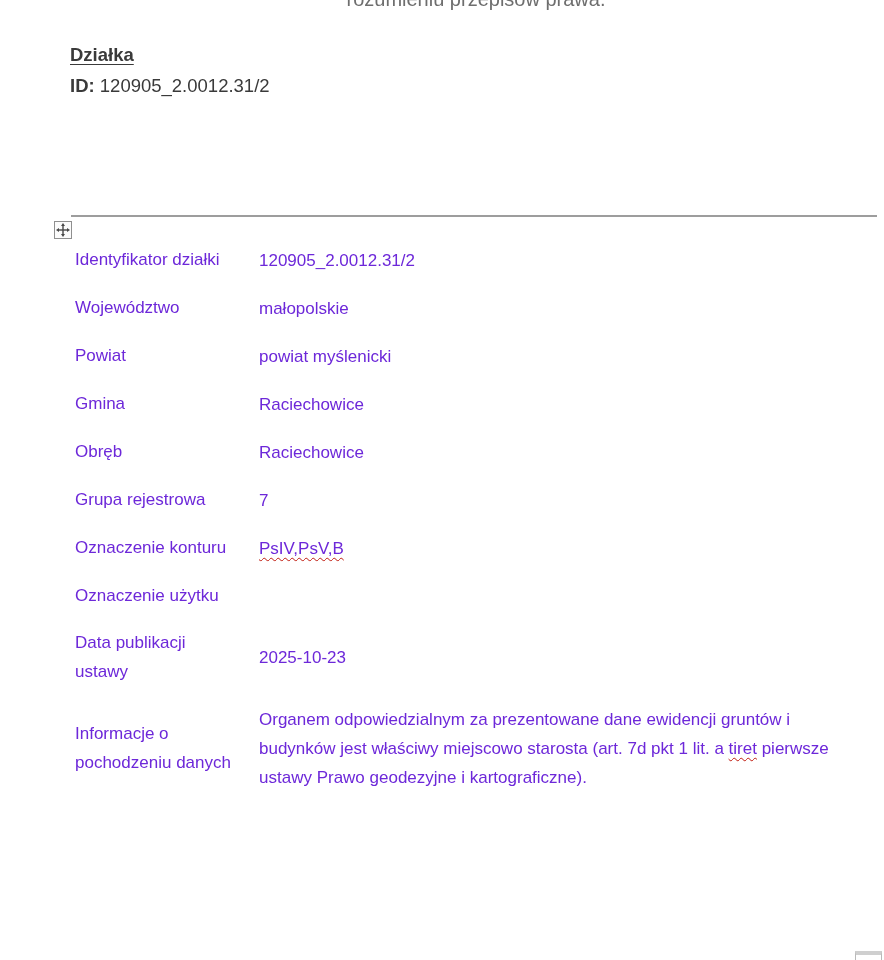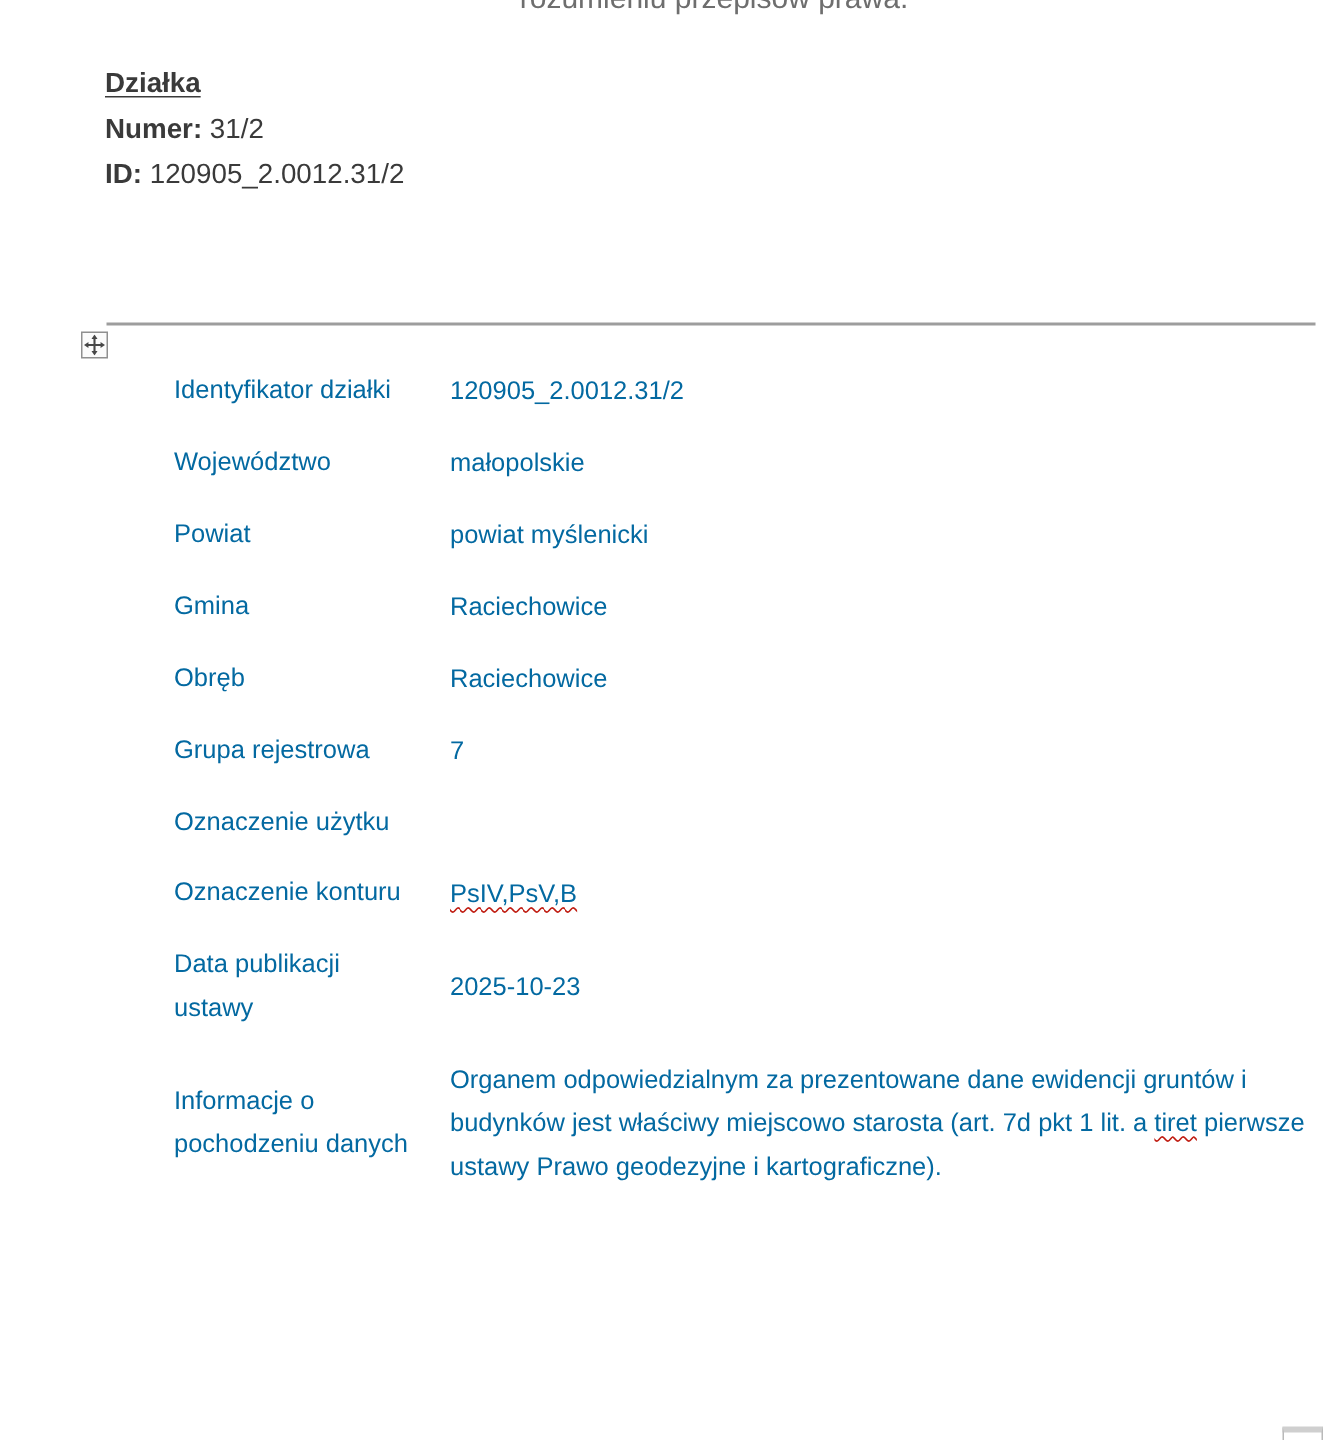--- a/index.html
+++ b/index.html
@@ -127,7 +127,6 @@
   <div class="summary">
     <div class="summary-title">Działka</div>
     <div id="summary-fields">
-  <div class="summary-line"><span class="b">Numer:</span> <span>31/2</span></div>
 
 
 

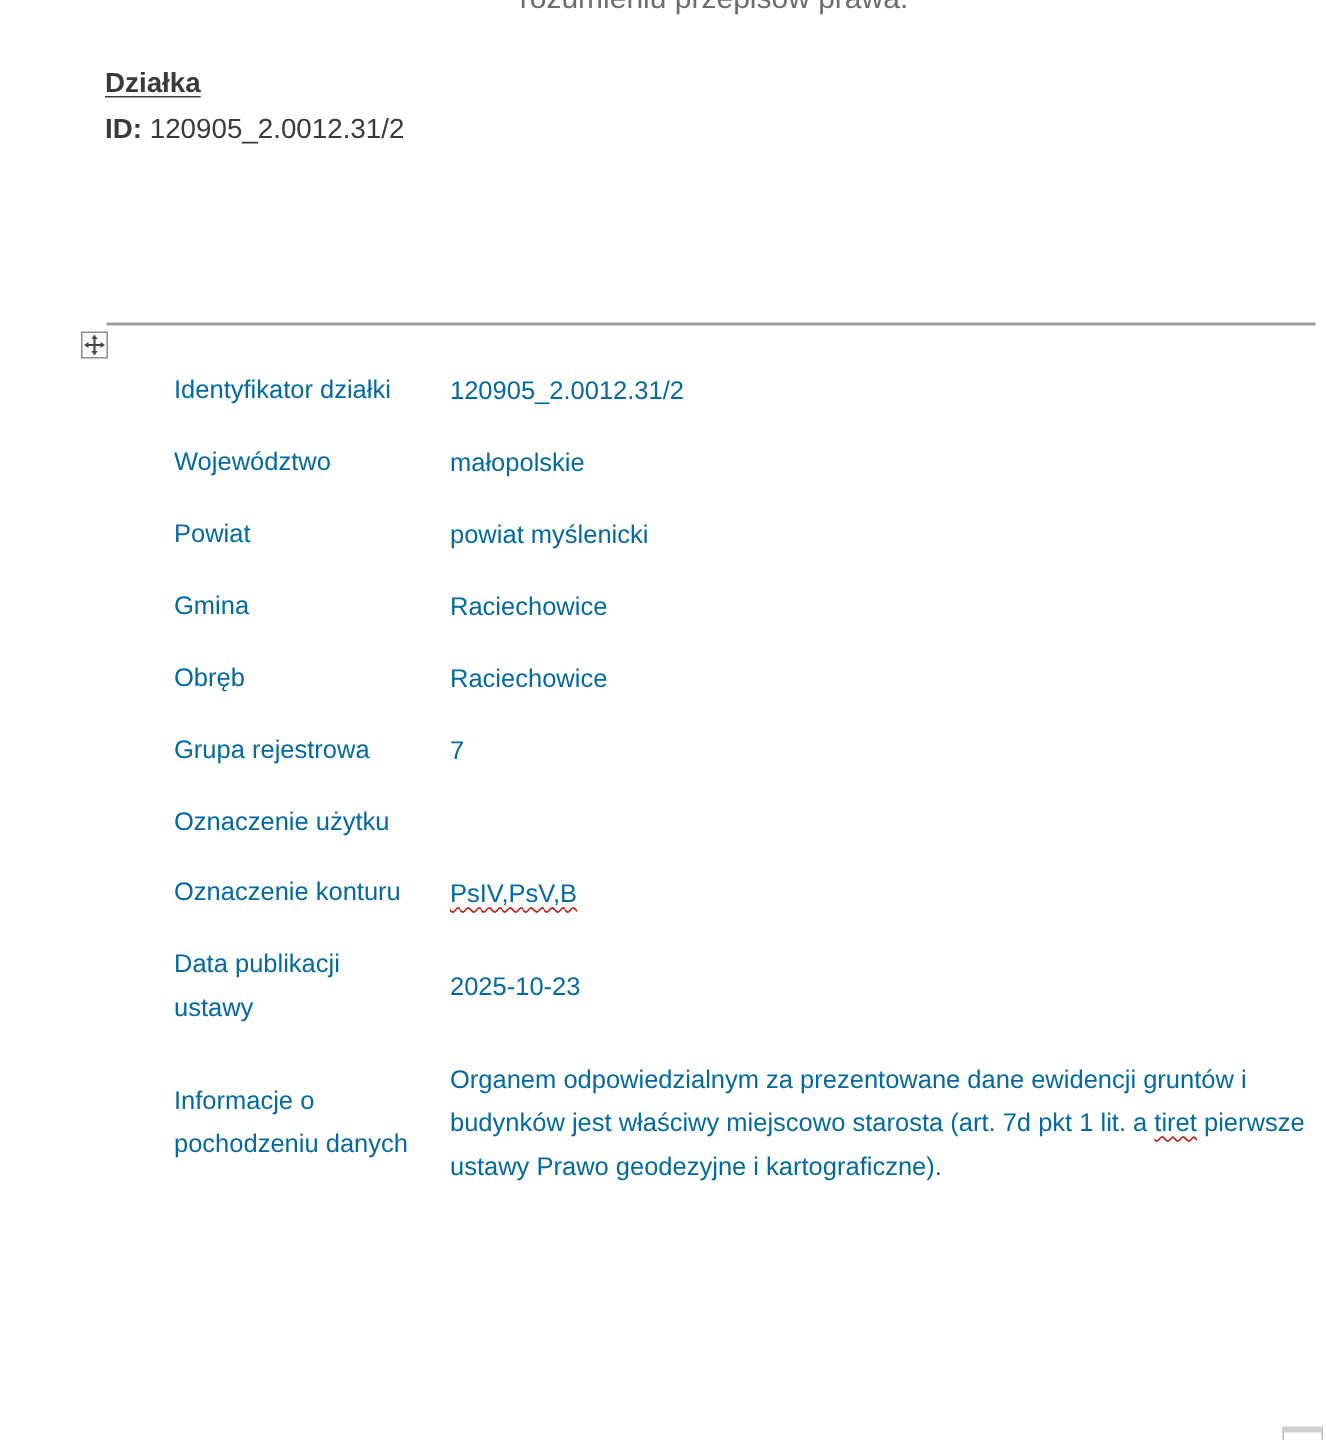--- a/index.html
+++ b/index.html
@@ -76,8 +76,7 @@
     top: 236px;
     border-collapse: collapse;
     font-size: 17px;
-    color: #0369a1;
-    margin-left: 41px;
+    color: #6d28d9;
   }
   .parcel-table td {
     vertical-align: middle;

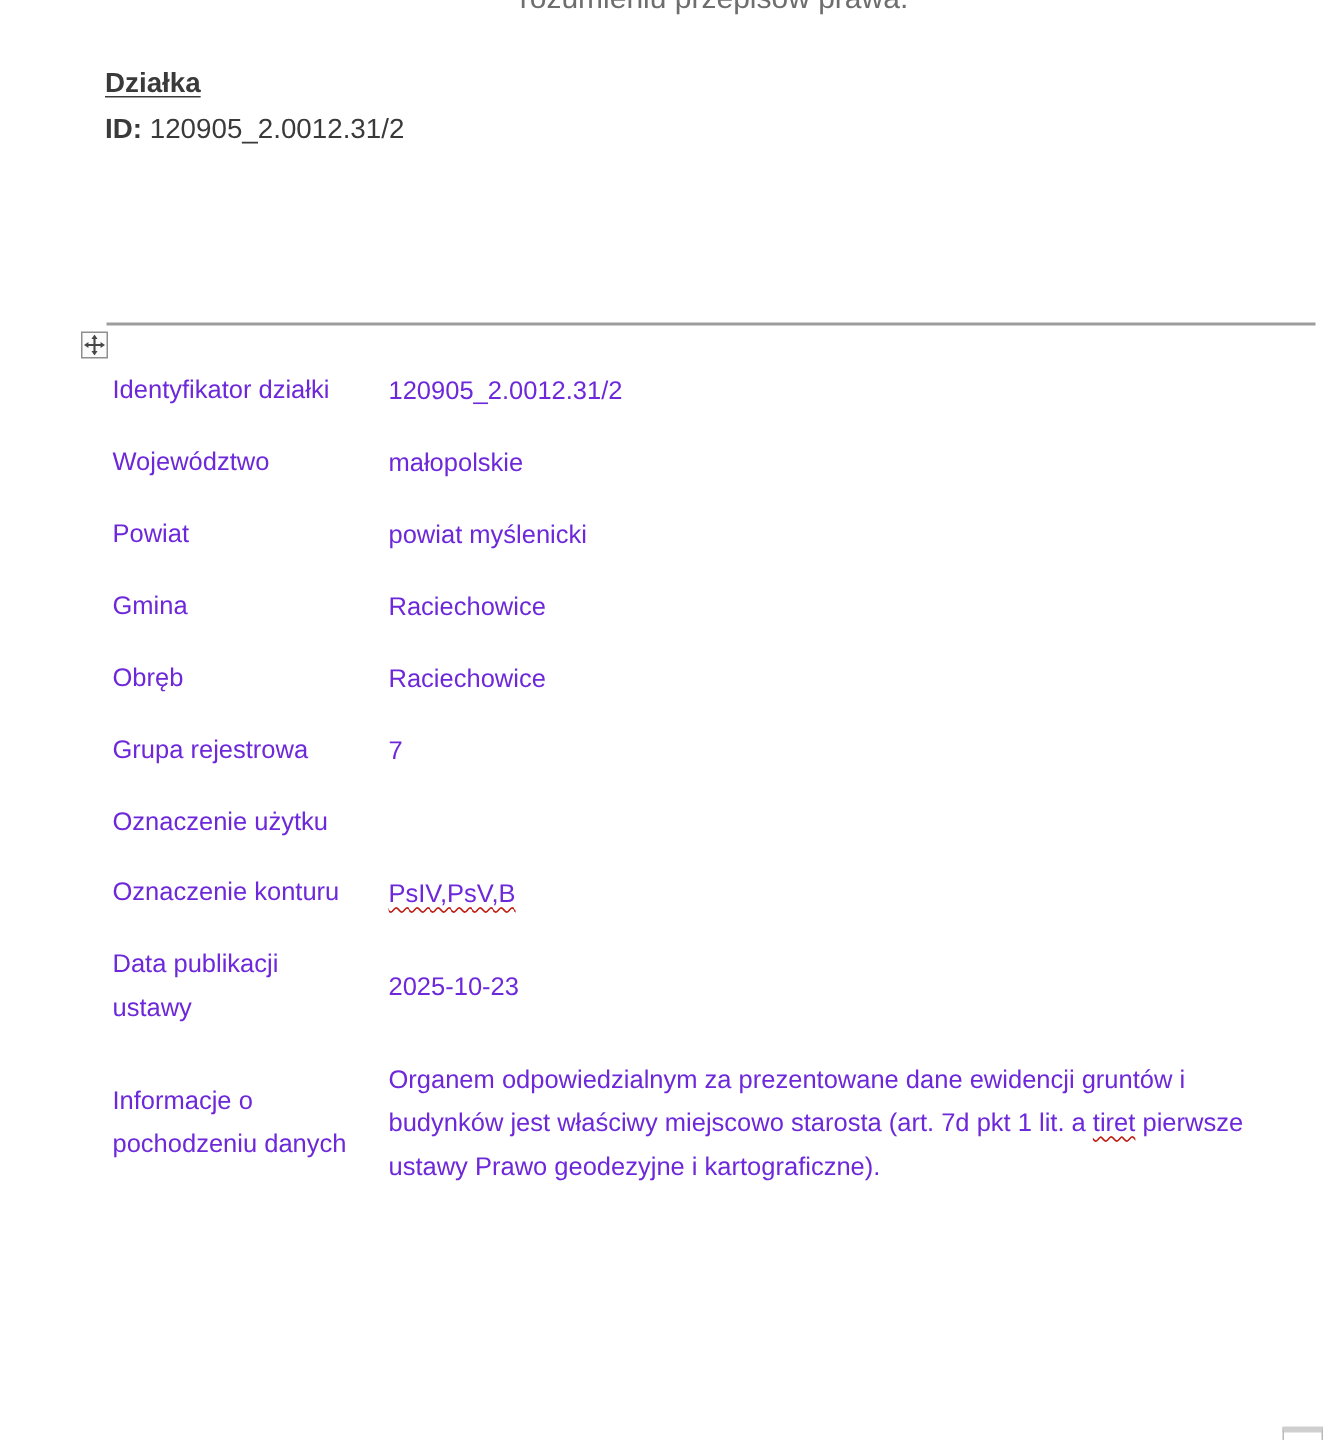--- a/index.html
+++ b/index.html
@@ -185,13 +185,13 @@
   </tr>
 
   <tr>
+    <td class="lbl">Oznaczenie konturu</td>
+    <td class="val"><span class="squiggle">PsIV,PsV,B</span></td>
+  </tr>
+
+  <tr>
     <td class="lbl">Oznaczenie użytku</td>
     <td class="val"><span></span></td>
-  </tr>
-
-  <tr>
-    <td class="lbl">Oznaczenie konturu</td>
-    <td class="val"><span class="squiggle">PsIV,PsV,B</span></td>
   </tr>
 
   <tr>

